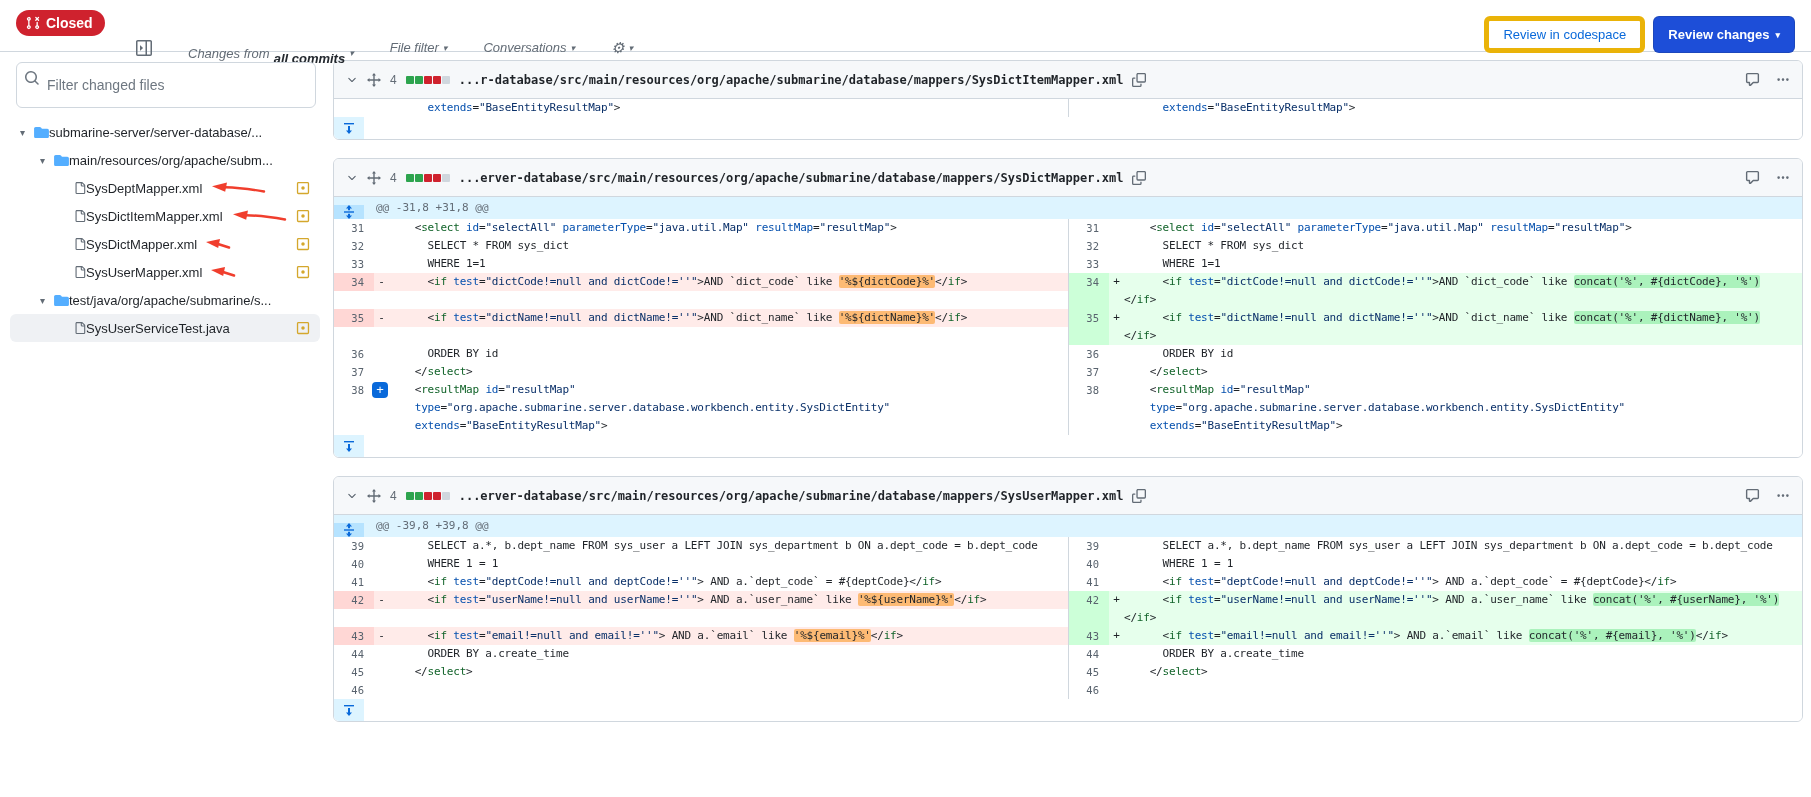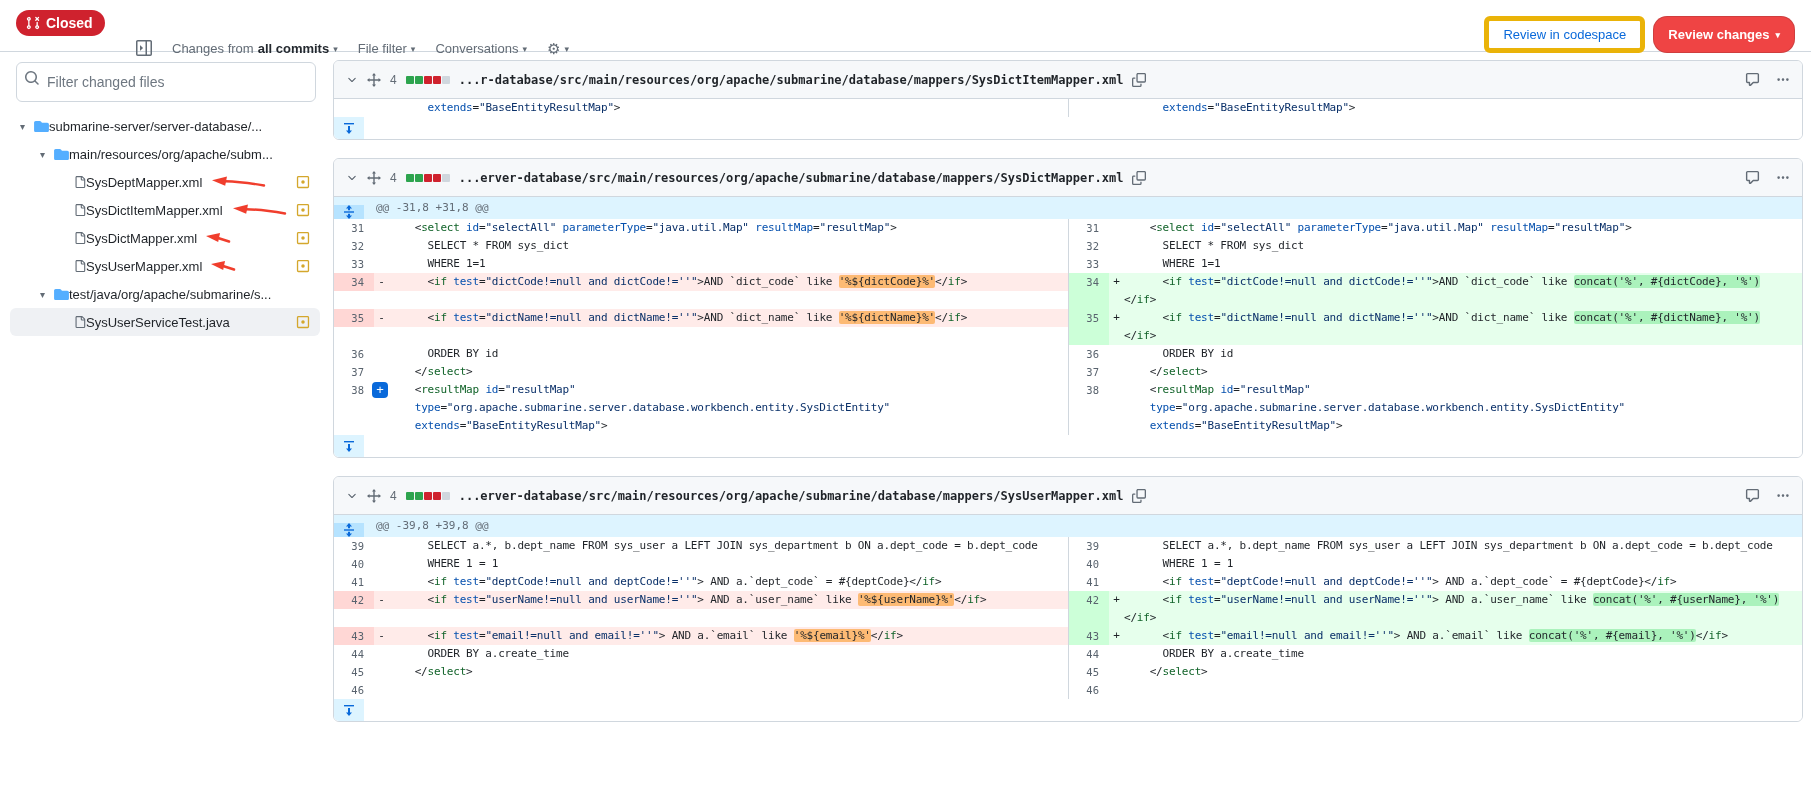--- a/index.html
+++ b/index.html
@@ -24,7 +24,7 @@
   .gear { font-size:15px; color:#636c76; line-height:1; }
   .hdr-actions { position:absolute; right:16px; top:16px; display:flex; gap:8px; }
   .btn-codespace { background:#fff; color:#0969da; border:5px solid #eab308; border-radius:6px; padding:6px 14px; font-size:13px; font-weight:500; cursor:pointer; }
-  .btn-review { background:#ef4444; color:#fff; border:1px solid rgba(27,31,36,0.15); border-radius:14px; padding:6px 14px; font-size:13px; font-weight:600; cursor:pointer; display:inline-flex; gap:6px; align-items:center; }
+  .btn-review { background:#1d4ed8; color:#fff; border:1px solid rgba(27,31,36,0.15); border-radius:6px; padding:6px 14px; font-size:13px; font-weight:600; cursor:pointer; display:inline-flex; gap:6px; align-items:center; }
   
   .content { display:flex; align-items:flex-start; }
   .sidebar { width:326px; flex:0 0 326px; padding:10px 6px 0 10px; }

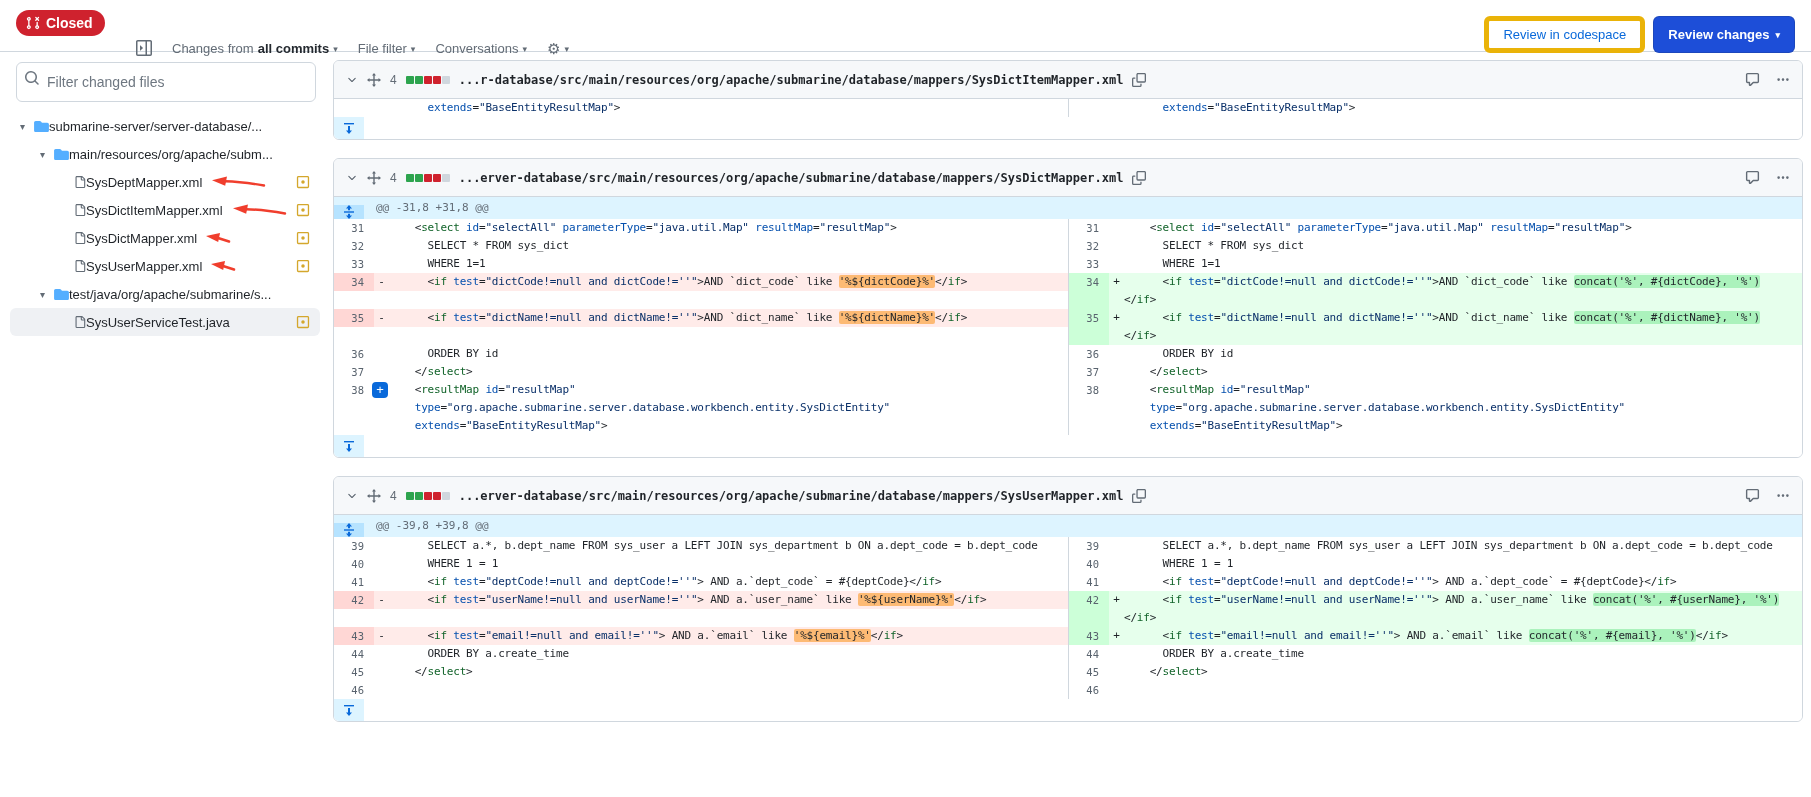--- a/index.html
+++ b/index.html
@@ -16,7 +16,7 @@
                  font-size:14px; font-weight:600; display:inline-flex; align-items:center; gap:6px; }
   .pr-title { font-size:16px; font-weight:700; margin:0; display:flex; gap:6px; align-items:baseline; }
   .pr-num { color:#656d76; font-weight:400; font-size:15px; }
-  .hrow2 { display:flex; align-items:flex-end; gap:20px; margin-left:120px; margin-top:4px; font-size:13px; color:#636c76; }
+  .hrow2 { display:flex; align-items:flex-start; gap:36px; margin-left:120px; margin-top:4px; font-size:13px; color:#636c76;font-style:italic; }
   .menu-btn { background:none; border:none; padding:0; font:inherit; color:#636c76; cursor:pointer; display:inline-flex; align-items:center; gap:4px; }
   .menu-btn strong { color:#24292f; font-weight:600; }
   .caret { font-size:9px; }

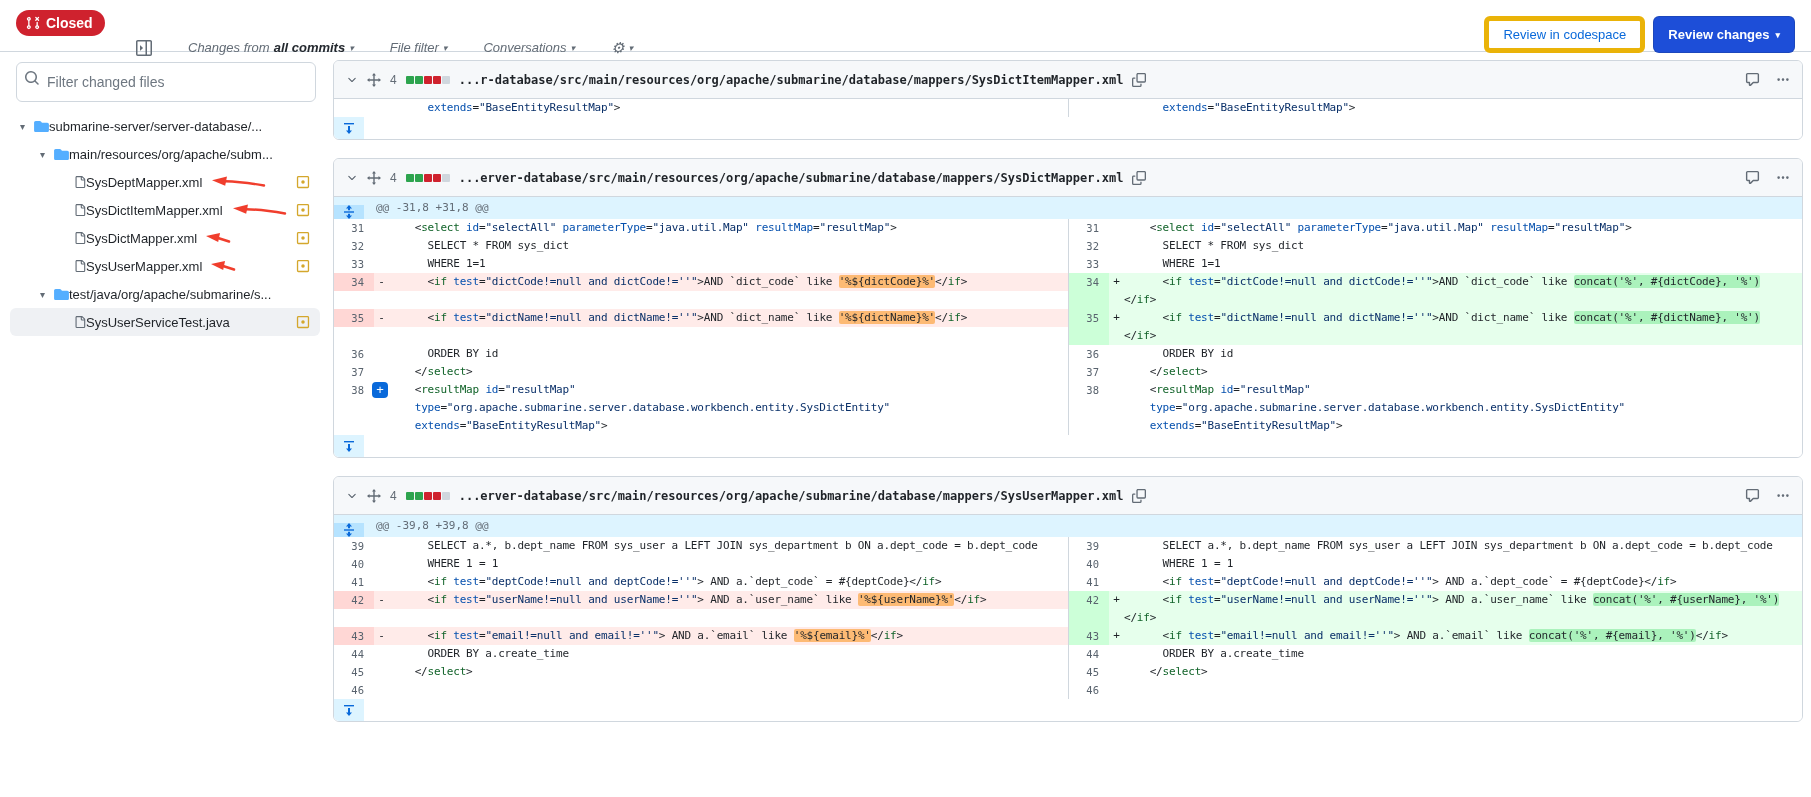--- a/index.html
+++ b/index.html
@@ -18,7 +18,7 @@
   .pr-num { color:#656d76; font-weight:400; font-size:15px; }
   .hrow2 { display:flex; align-items:flex-start; gap:36px; margin-left:120px; margin-top:4px; font-size:13px; color:#636c76;font-style:italic; }
   .menu-btn { background:none; border:none; padding:0; font:inherit; color:#636c76; cursor:pointer; display:inline-flex; align-items:center; gap:4px; }
-  .menu-btn strong { color:#24292f; font-weight:600; }
+  .menu-btn strong { color:#24292f; font-weight:600;margin-top:11px; }
   .caret { font-size:9px; }
   .icon-btn { background:none; border:none; padding:0; cursor:pointer; display:inline-flex; align-items:center; }
   .gear { font-size:15px; color:#636c76; line-height:1; }

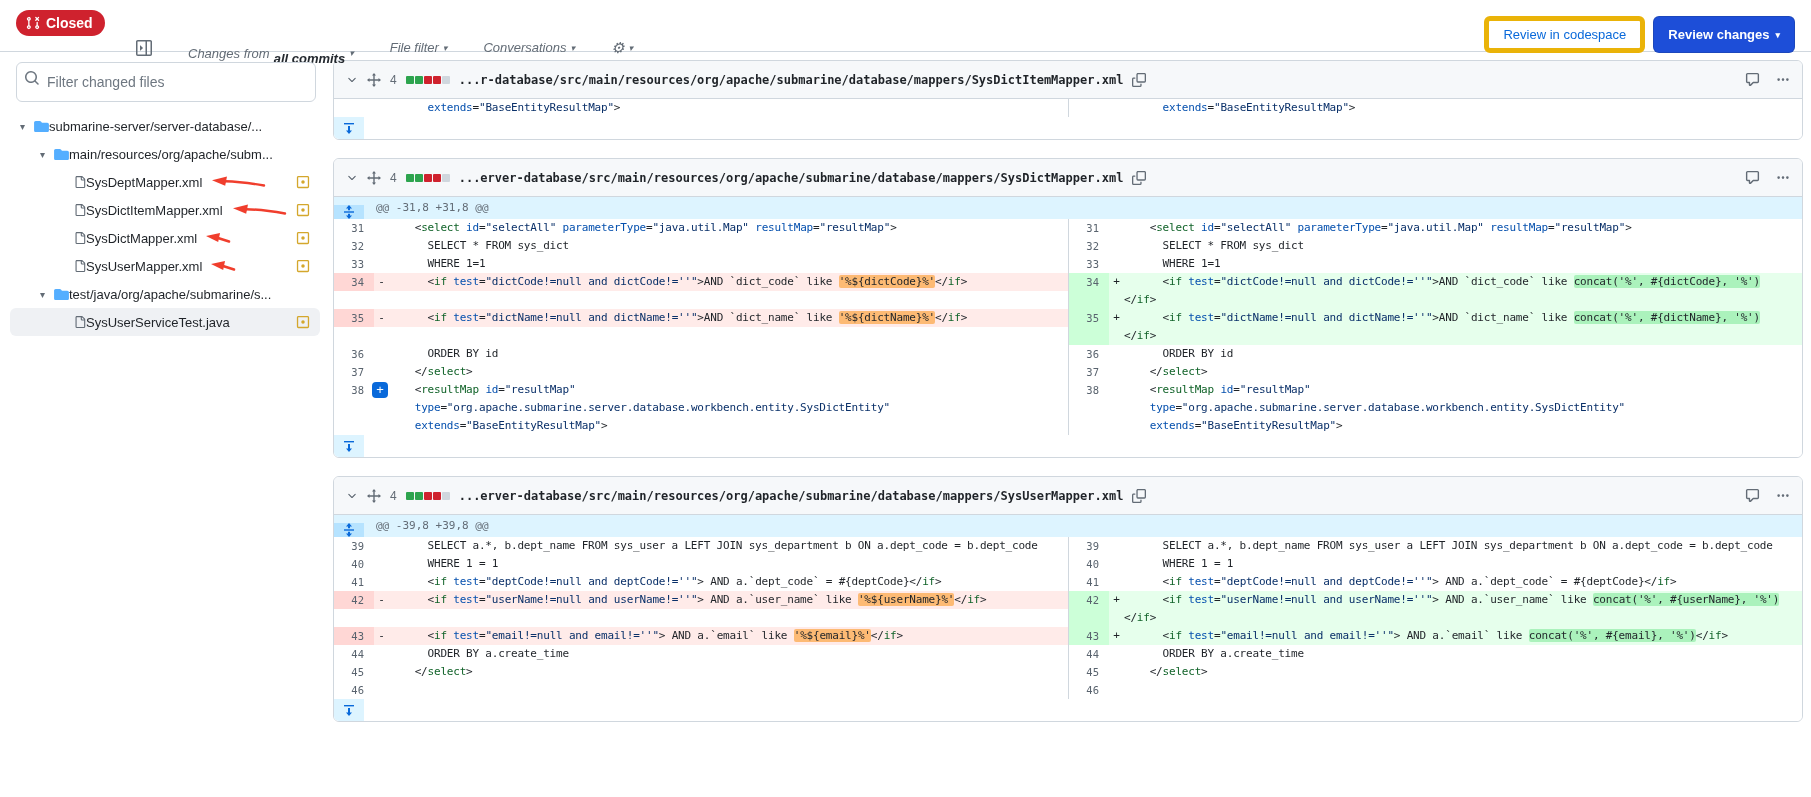--- a/index.html
+++ b/index.html
@@ -29,7 +29,7 @@
   .content { display:flex; align-items:flex-start; }
   .sidebar { width:326px; flex:0 0 326px; padding:10px 6px 0 10px; }
   .filter-box { position:relative; margin:0 4px 10px 6px; }
-  .filter-box input { width:100%; height:40px; border:1px solid #d0d7de; border-radius:6px;
+  .filter-box input { width:100%; height:46px; border:1px solid #d0d7de; border-radius:6px;
                       padding:0 8px 0 30px; font-size:14px; color:#1f2328; outline:none; background:#fff;
                       font-family:"Liberation Sans", sans-serif; }
   .filter-box input::placeholder { color:#6e7781; }

